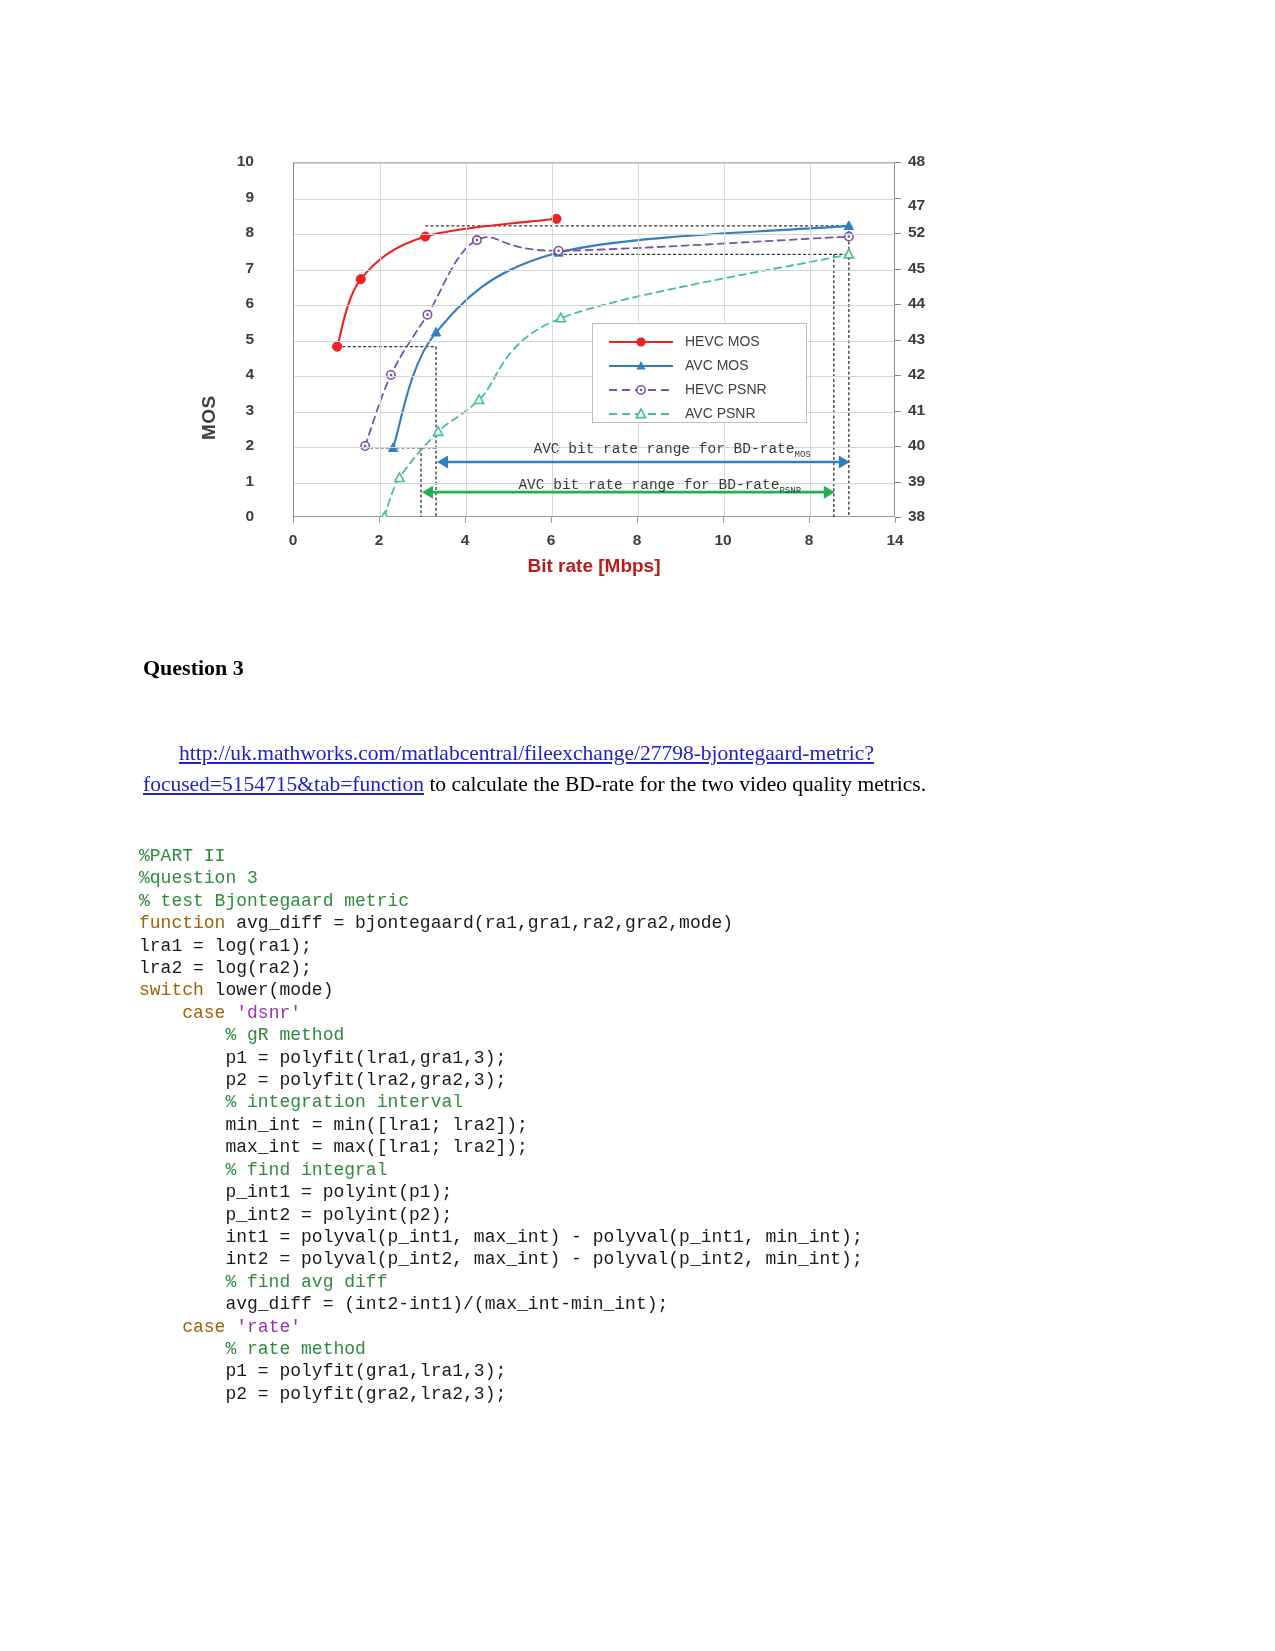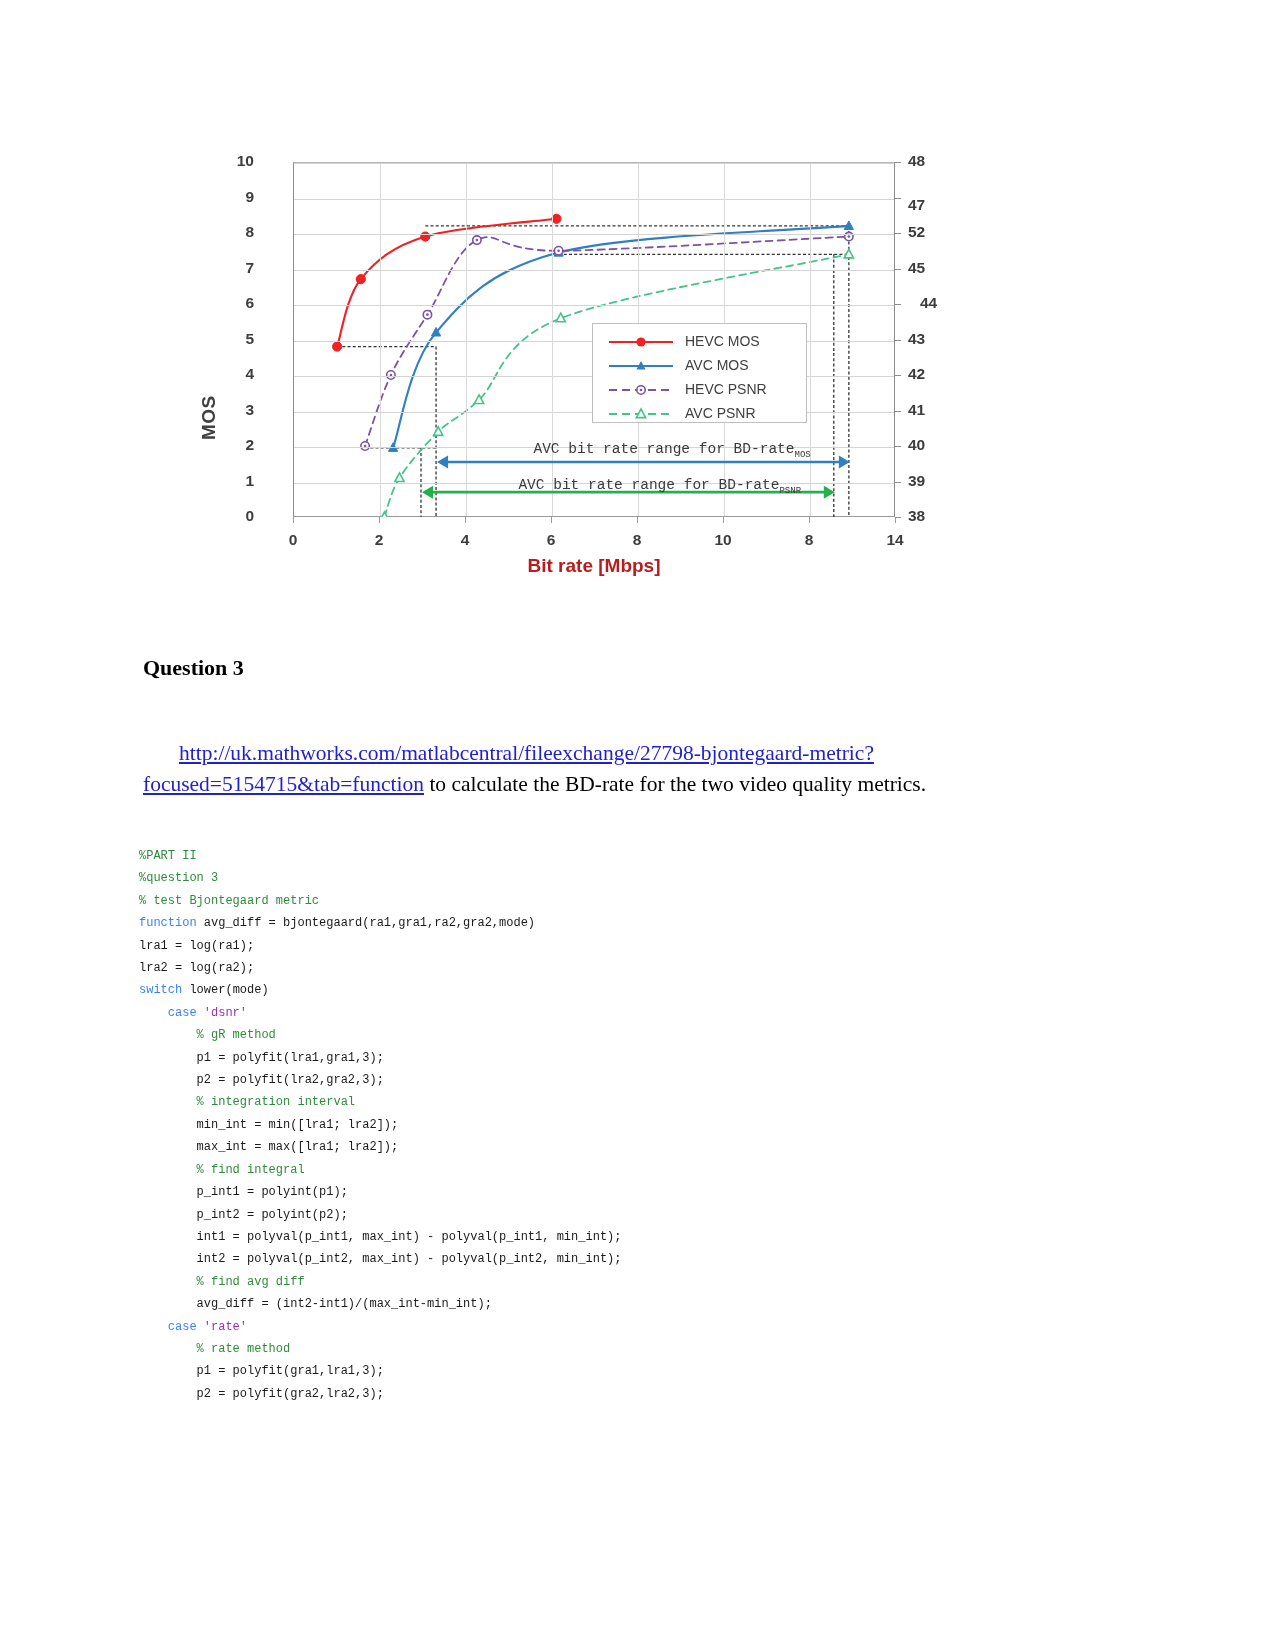--- a/index.html
+++ b/index.html
@@ -195,7 +195,7 @@
       <div class="tickmark-r" style="top: 235px;"></div>
       <div class="ytick-r" style="top: 189.5px;">43</div>
       <div class="tickmark-r" style="top: 199.5px;"></div>
-      <div class="ytick-r" style="top: 154px; margin-left: 12px;">44</div>
+      <div class="ytick-r" style="top: 154px;">44</div>
       <div class="tickmark-r" style="top: 164px;"></div>
       <div class="ytick-r" style="top: 118.5px;">45</div>
       <div class="tickmark-r" style="top: 128.5px;"></div>

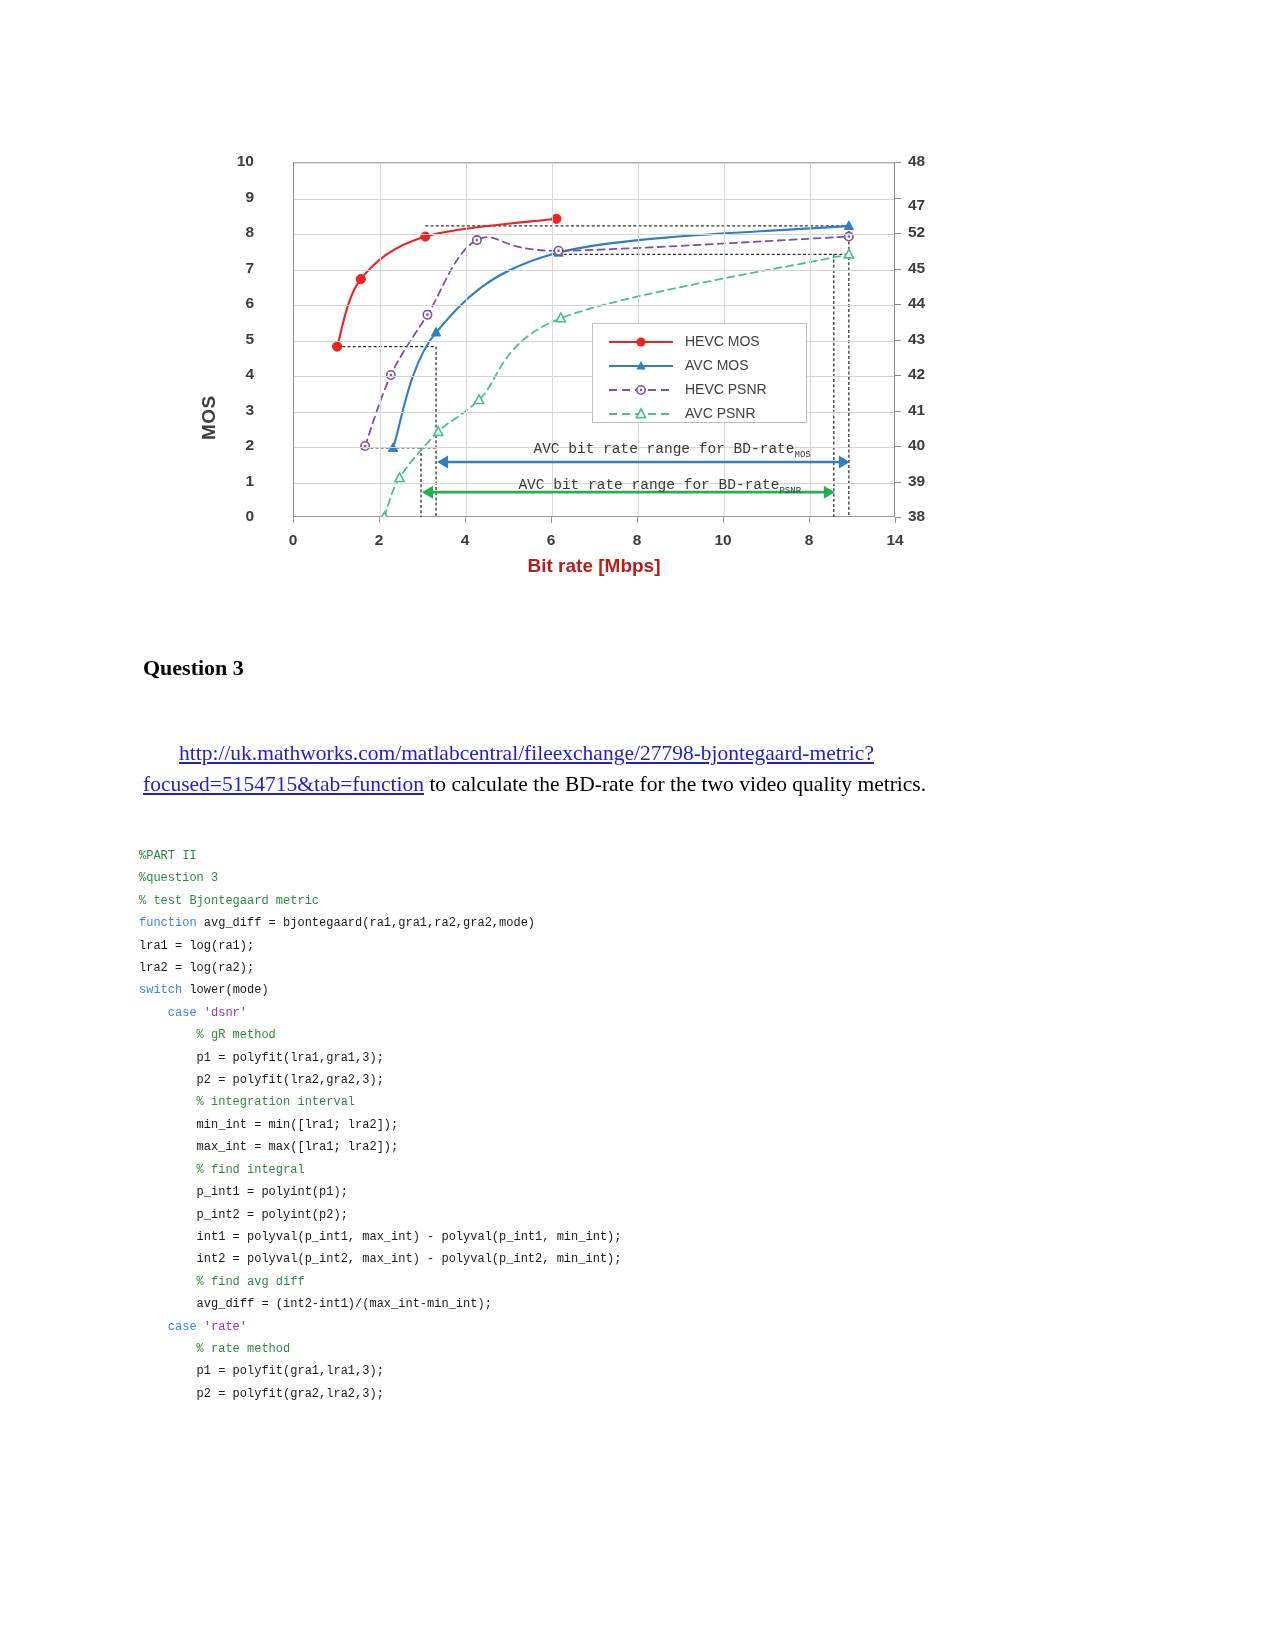--- a/index.html
+++ b/index.html
@@ -86,7 +86,7 @@
 
   #code{
     position:absolute;left:139px;top:845px;width:1000px;
-    font-family:"Liberation Mono",monospace;font-size:12px;
+    font-family:"Liberation Mono",monospace;font-size:18px;
     line-height:22.4px;white-space:pre;color:#1a1a1a;
   }
   .c-com{color:#2e8b3d;}

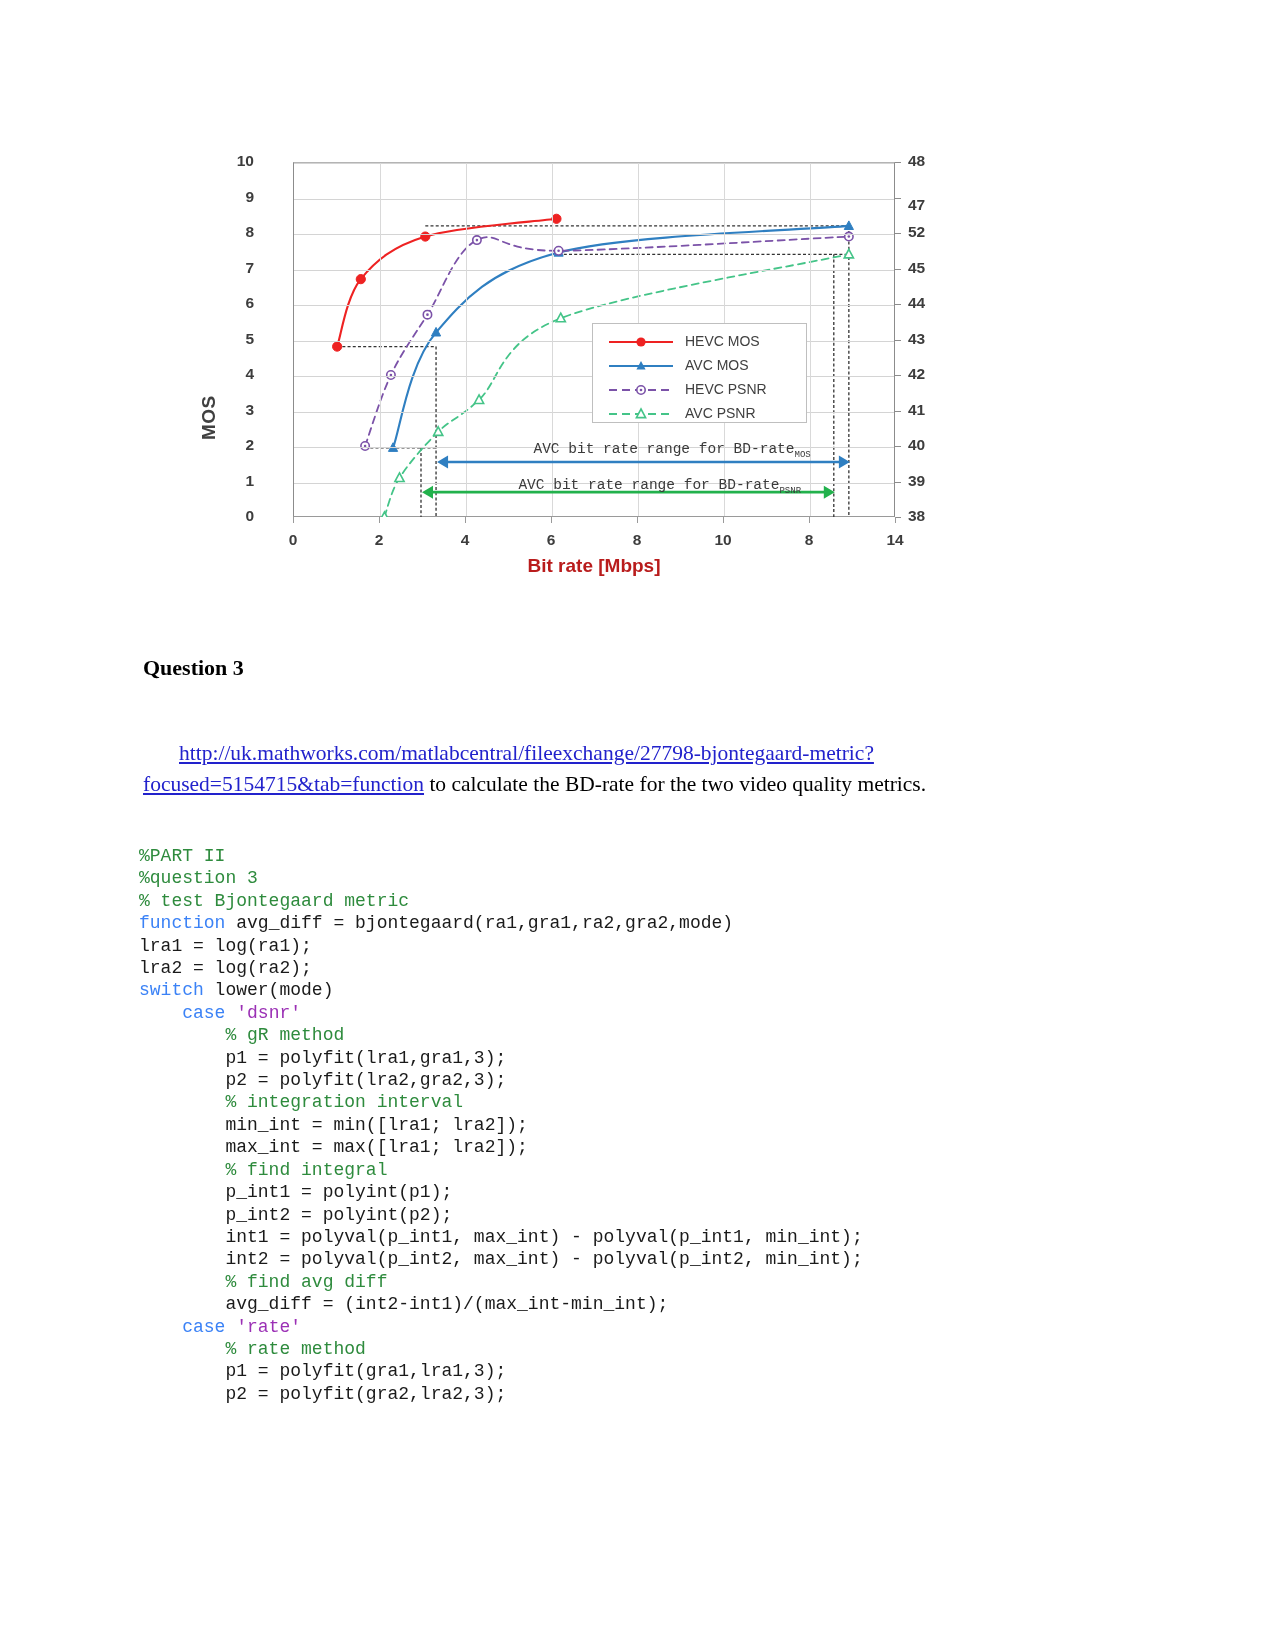--- a/index.html
+++ b/index.html
@@ -90,7 +90,7 @@
     line-height:22.4px;white-space:pre;color:#1a1a1a;
   }
   .c-com{color:#2e8b3d;}
-  .c-kw{color:#3b82f6;}
+  .c-kw{color:#a16207;}
   .c-str{color:#9b30b5;}
 </style>
 </head>

